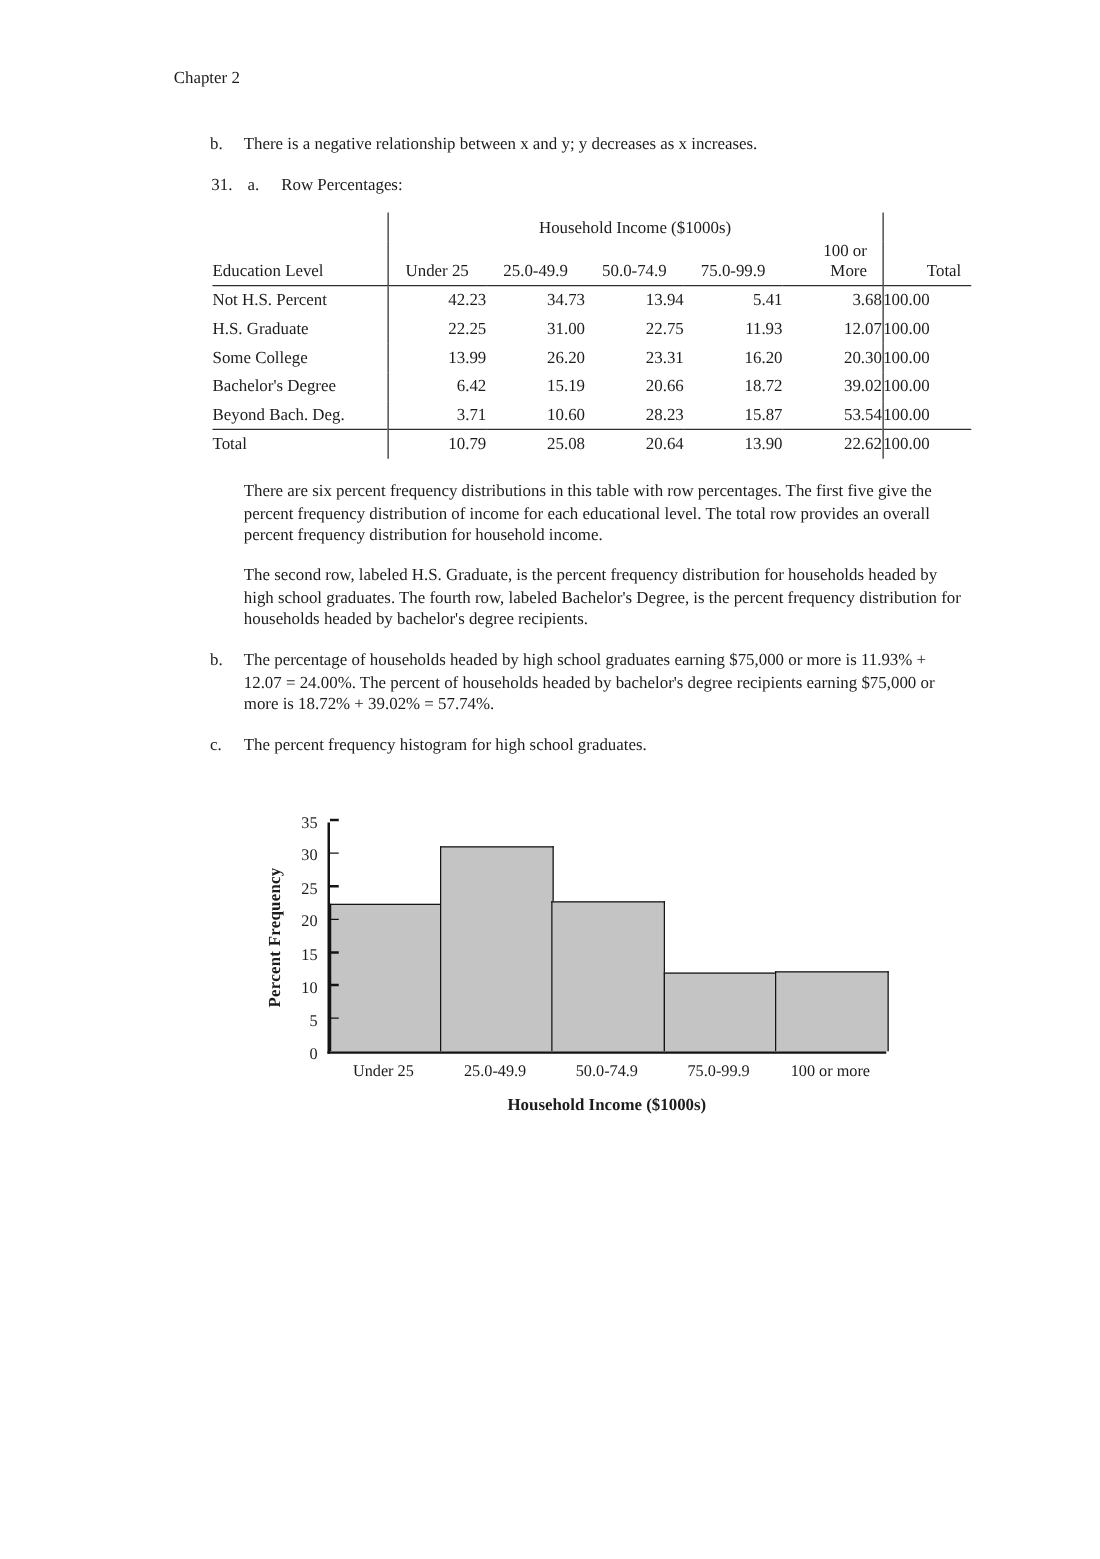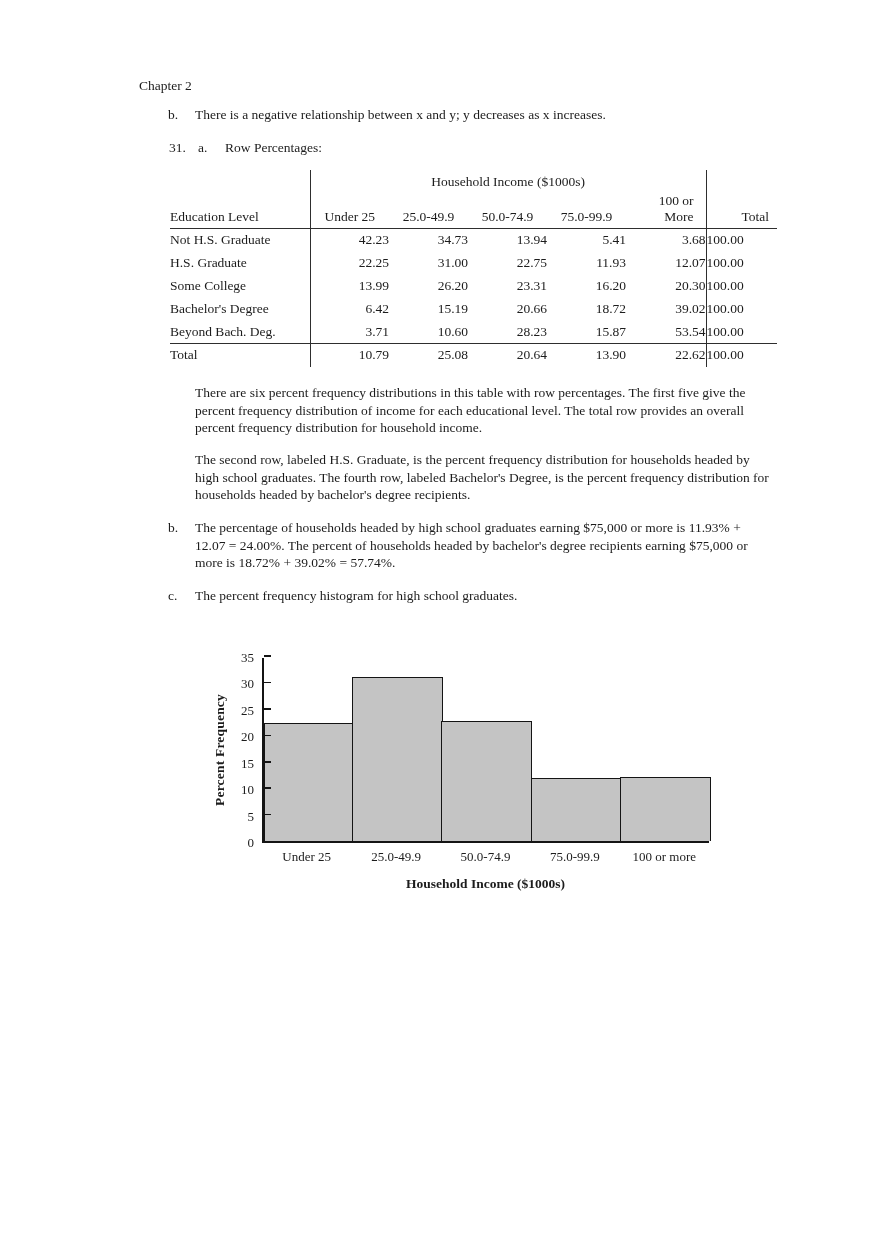--- a/index.html
+++ b/index.html
@@ -9,7 +9,7 @@
 
   .txt { font-size:13.5px; line-height:17.5px; }
 
-  .chapter { position:absolute; left:139px; top:54px; font-size:13.5px;margin-top:24px; }
+  .chapter { position:absolute; left:139px; top:54px; font-size:13.5px; }
 
   .item { position:absolute; display:flex; }
   .num-col   { display:inline-block; width:29px; flex:0 0 29px; }

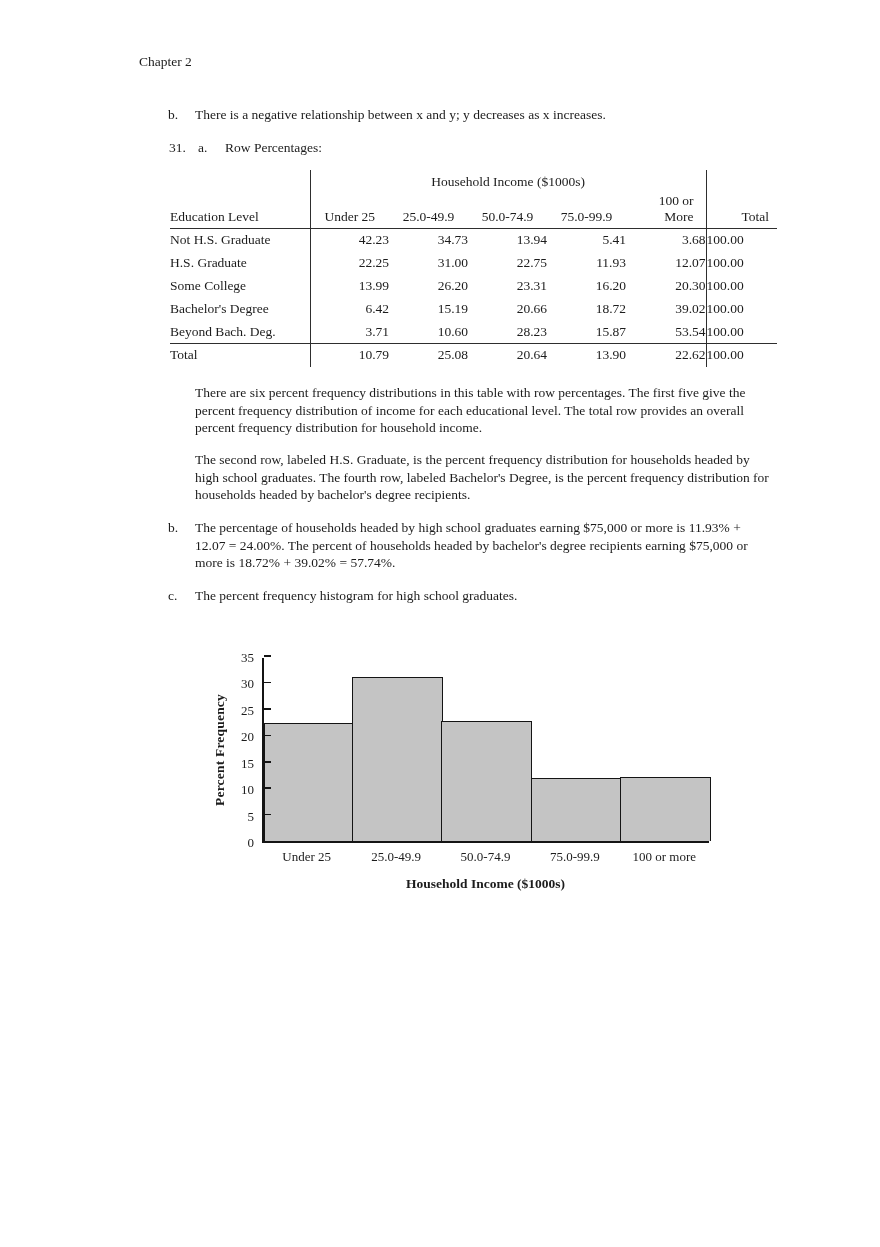--- a/index.html
+++ b/index.html
@@ -100,7 +100,7 @@
         <td class="hdr-r bl" style="padding-right:8px;">Total</td>
       </tr>
       <tr>
-        <td class="lbl-cell">Not H.S. Graduate</td>
+        <td class="lbl-cell">Not H.S. Percent</td>
         <td class="n-inc bl">42.23</td>
         <td class="n-inc">34.73</td>
         <td class="n-inc">13.94</td>

